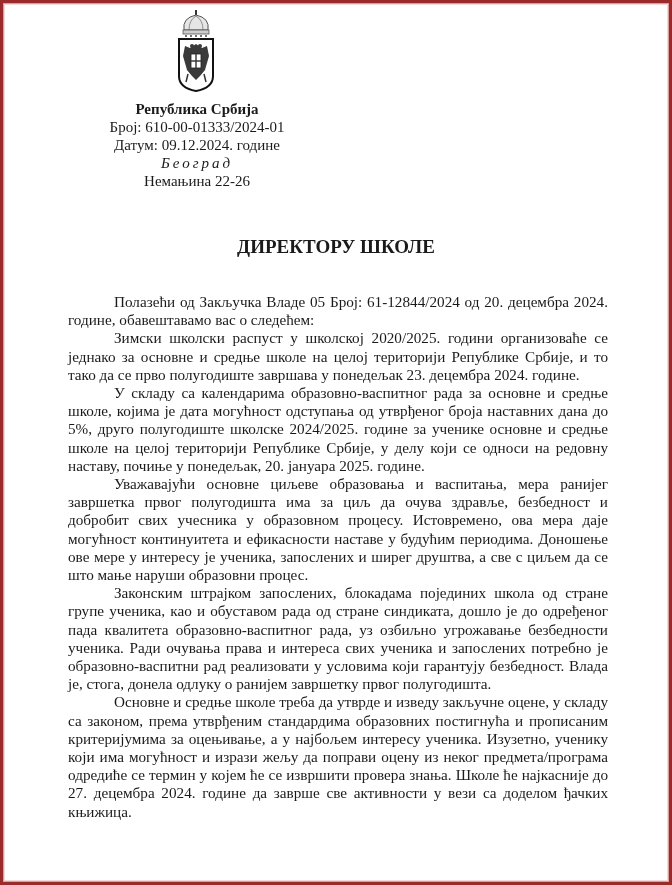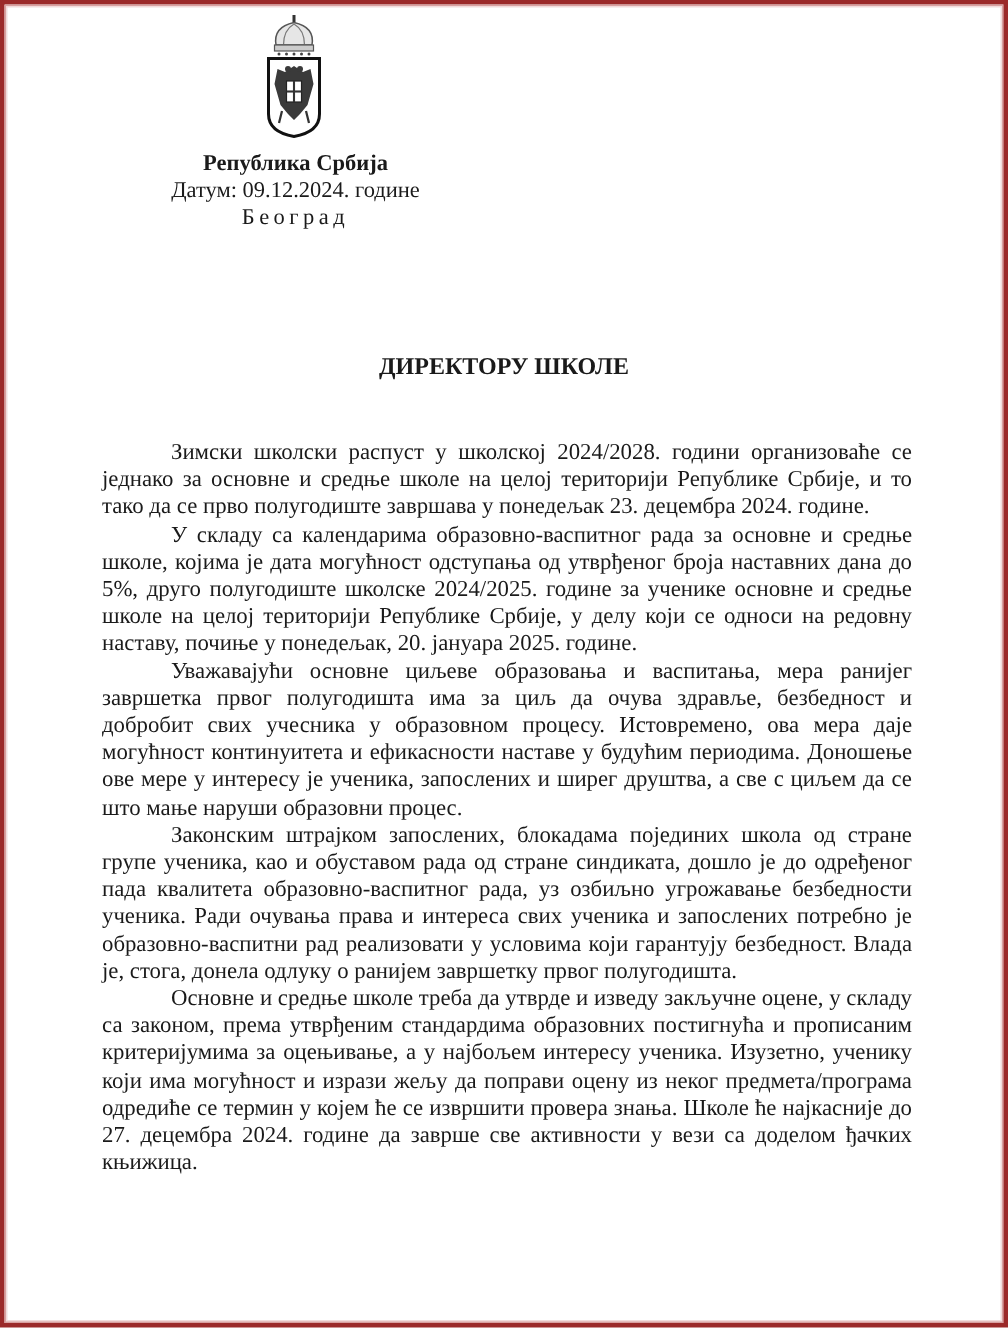--- a/index.html
+++ b/index.html
@@ -69,6 +69,7 @@
 
   <div class="header">
     <div class="bold">Република Србија</div>
+    <div>Број: 610-00-01333/2024-01</div>
     <div>Датум: 09.12.2024. године</div>
     <div class="spaced">Београд</div>
   </div>

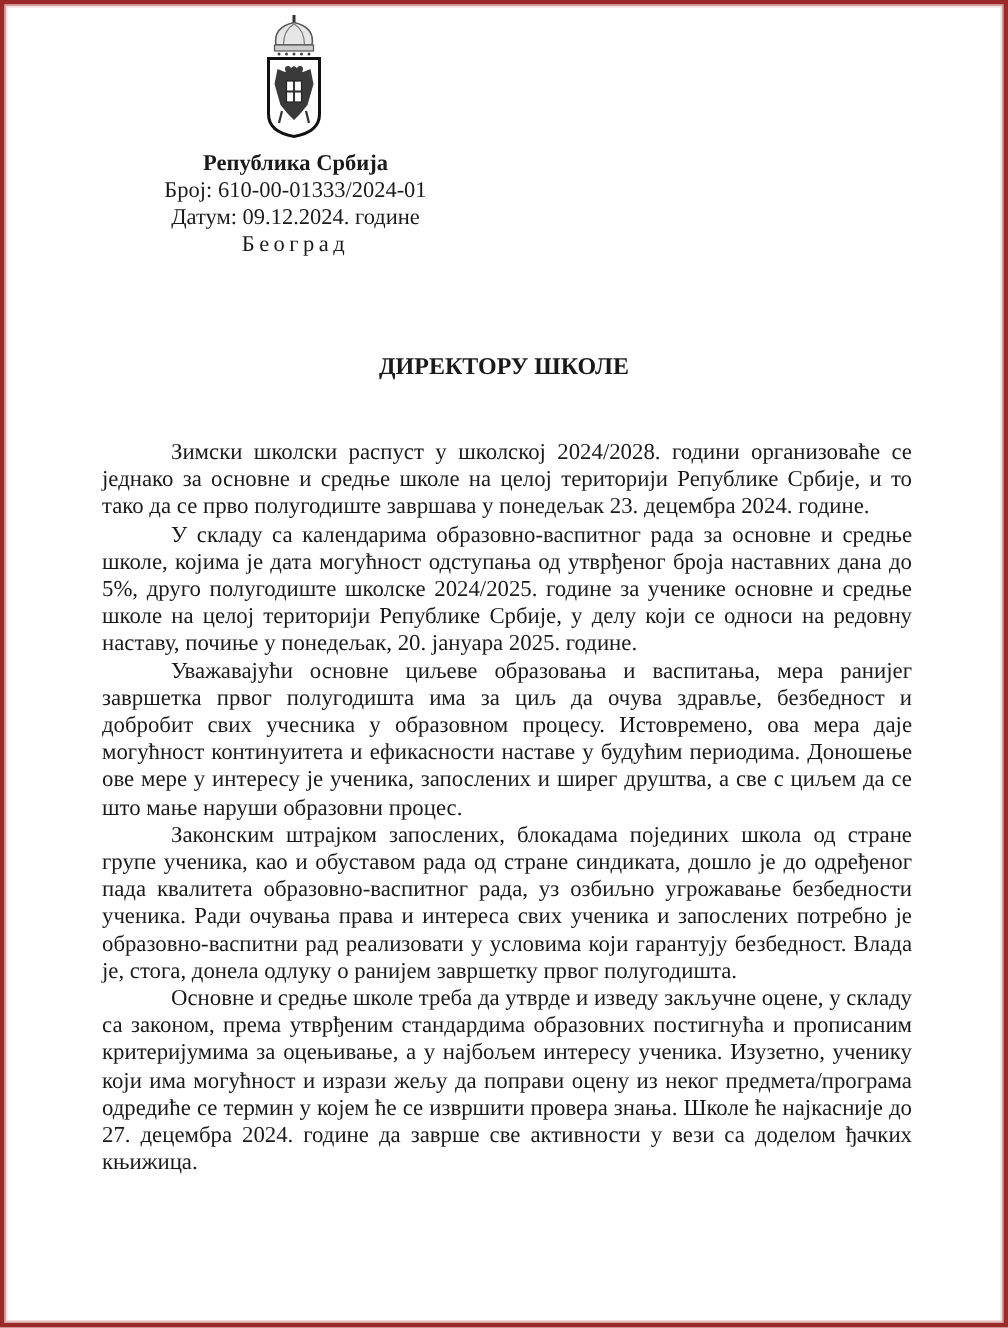--- a/index.html
+++ b/index.html
@@ -24,7 +24,7 @@
       text-align: center; font-size: 15px; line-height: 18px;
     }
     .header .bold { font-weight: bold; }
-    .header .spaced { letter-spacing: 3px; }
+    .header .spaced { letter-spacing: 3px; font-style: italic; }
     .addressee {
       position: absolute; left: 0; top: 236px; width: 672px; text-align: center;
       font-weight: bold; font-size: 16px;

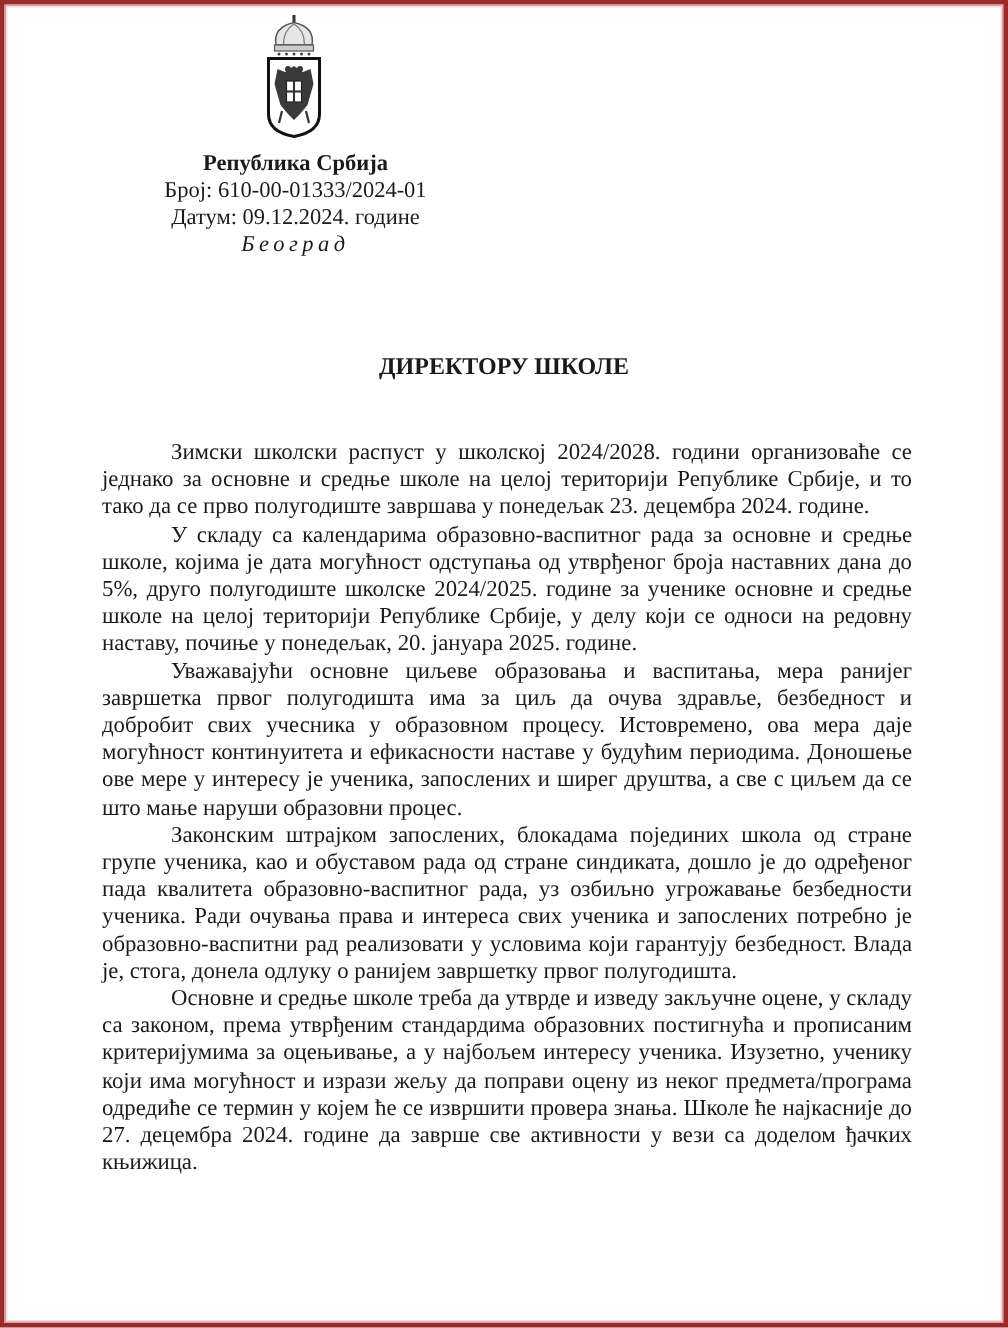--- a/index.html
+++ b/index.html
@@ -72,6 +72,7 @@
     <div>Број: 610-00-01333/2024-01</div>
     <div>Датум: 09.12.2024. године</div>
     <div class="spaced">Београд</div>
+    <div>Немањина 22-26</div>
   </div>
 
   <div class="addressee">ДИРЕКТОРУ ШКОЛЕ</div>

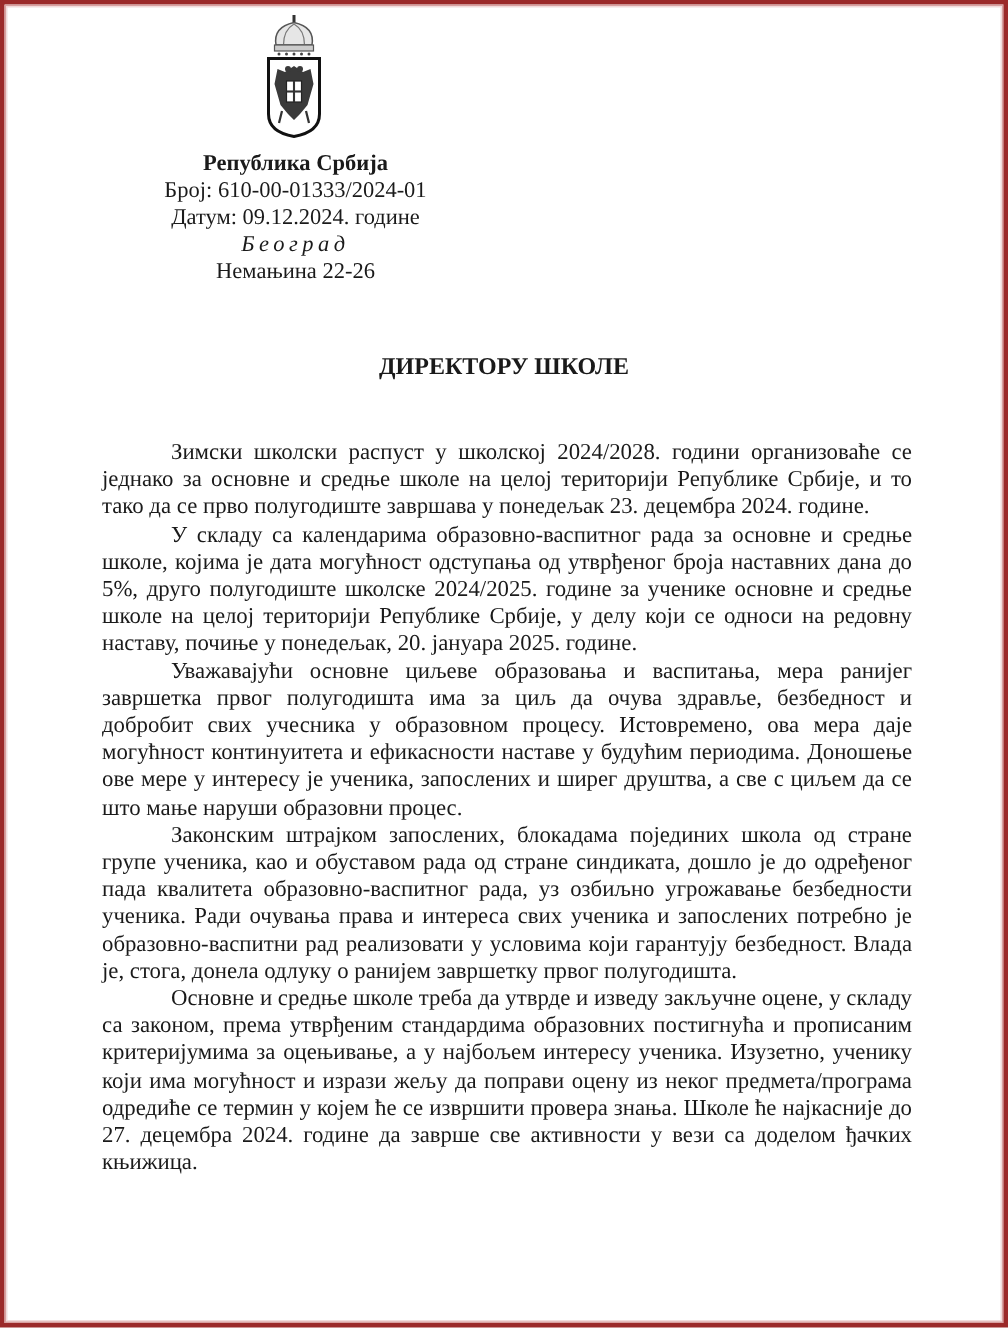--- a/index.html
+++ b/index.html
@@ -27,7 +27,7 @@
     .header .spaced { letter-spacing: 3px; font-style: italic; }
     .addressee {
       position: absolute; left: 0; top: 236px; width: 672px; text-align: center;
-      font-weight: bold; font-size: 16px;
+      font-weight: bold; font-size: 19px;
     }
     .body {
       position: absolute; left: 68px; top: 293px; width: 540px;

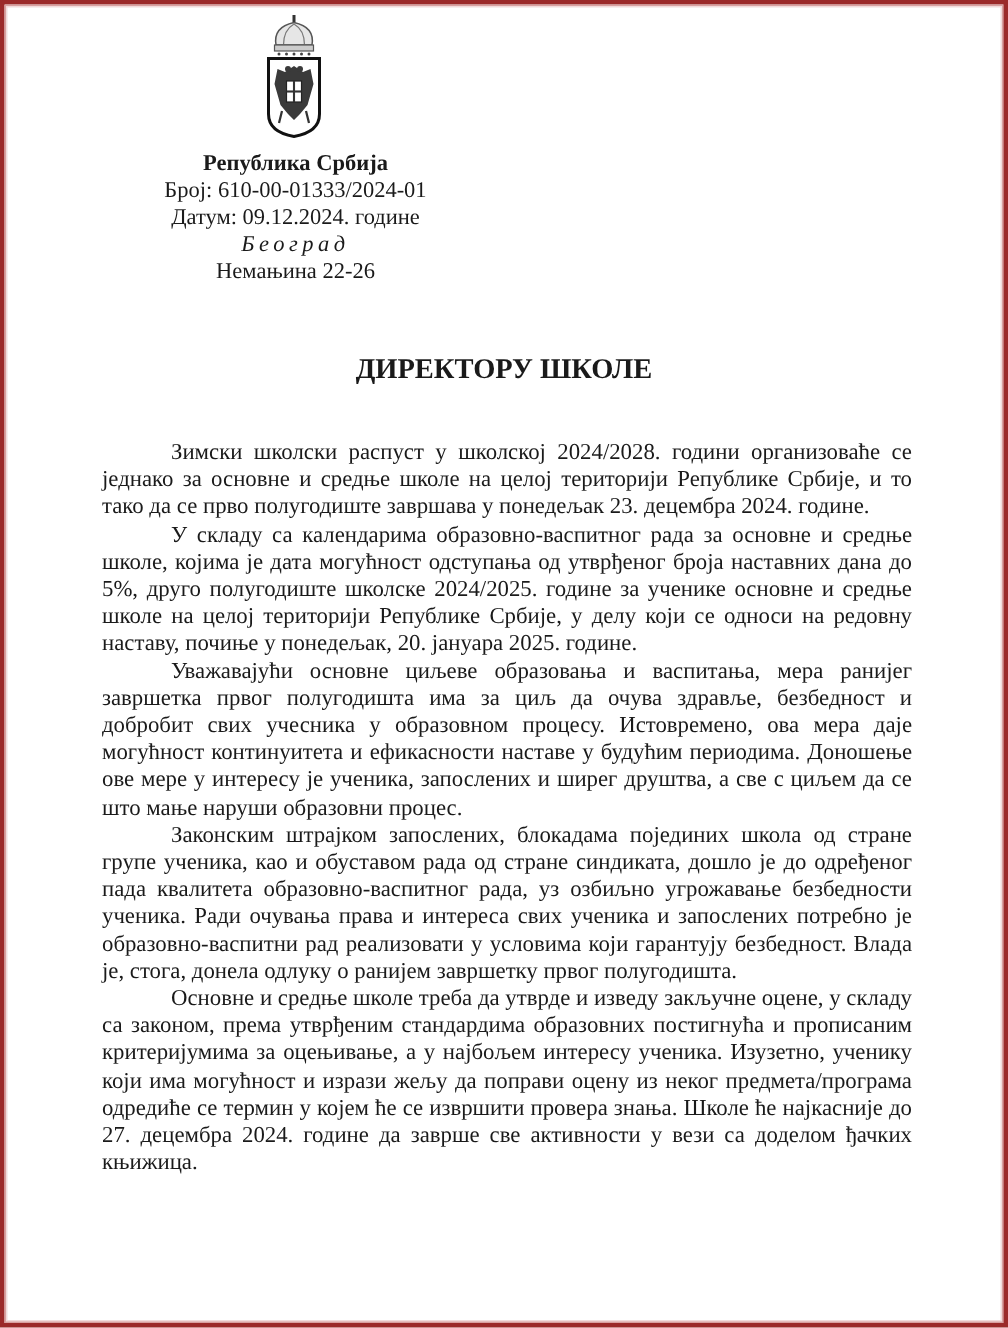--- a/index.html
+++ b/index.html
@@ -78,6 +78,7 @@
   <div class="addressee">ДИРЕКТОРУ ШКОЛЕ</div>
 
   <div class="body">
+    <p>Полазећи од Закључка Владе 05 Број: 61-12844/2024 од 20. децембра 2024. године, обавештавамо вас о следећем:</p>
     <p>Зимски школски распуст у школској 2024/2028. години организоваће се једнако за основне и средње школе на целој територији Републике Србије, и то тако да се прво полугодиште завршава у понедељак 23. децембра 2024. године.</p>
     <p>У складу са календарима образовно-васпитног рада за основне и средње школе, којима је дата могућност одступања од утврђеног броја наставних дана до 5%, друго полугодиште школске 2024/2025. године за ученике основне и средње школе на целој територији Републике Србије, у делу који се односи на редовну наставу, почиње у понедељак, 20. јануара 2025. године.</p>
     <p>Уважавајући основне циљеве образовања и васпитања, мера ранијег завршетка првог полугодишта има за циљ да очува здравље, безбедност и добробит свих учесника у образовном процесу. Истовремено, ова мера даје могућност континуитета и ефикасности наставе у будућим периодима. Доношење ове мере у интересу је ученика, запослених и ширег друштва, а све с циљем да се што мање наруши образовни процес.</p>

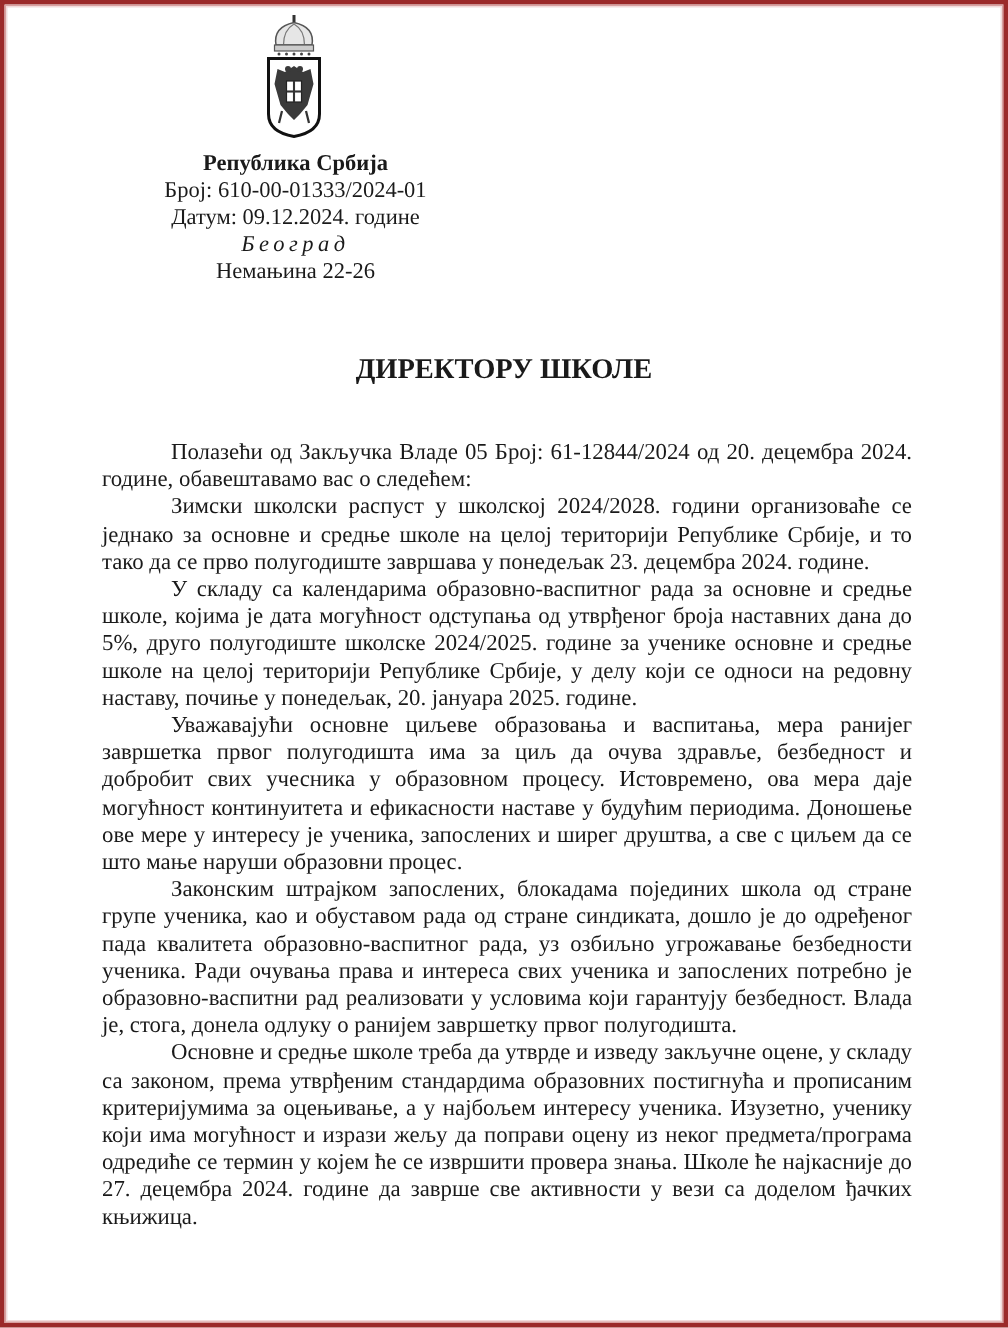--- a/index.html
+++ b/index.html
@@ -79,7 +79,7 @@
 
   <div class="body">
     <p>Полазећи од Закључка Владе 05 Број: 61-12844/2024 од 20. децембра 2024. године, обавештавамо вас о следећем:</p>
-    <p>Зимски школски распуст у школској 2024/2028. години организоваће се једнако за основне и средње школе на целој територији Републике Србије, и то тако да се прво полугодиште завршава у понедељак 23. децембра 2024. године.</p>
+    <p>Зимски школски распуст у школској 2020/2025. години организоваће се једнако за основне и средње школе на целој територији Републике Србије, и то тако да се прво полугодиште завршава у понедељак 23. децембра 2024. године.</p>
     <p>У складу са календарима образовно-васпитног рада за основне и средње школе, којима је дата могућност одступања од утврђеног броја наставних дана до 5%, друго полугодиште школске 2024/2025. године за ученике основне и средње школе на целој територији Републике Србије, у делу који се односи на редовну наставу, почиње у понедељак, 20. јануара 2025. године.</p>
     <p>Уважавајући основне циљеве образовања и васпитања, мера ранијег завршетка првог полугодишта има за циљ да очува здравље, безбедност и добробит свих учесника у образовном процесу. Истовремено, ова мера даје могућност континуитета и ефикасности наставе у будућим периодима. Доношење ове мере у интересу је ученика, запослених и ширег друштва, а све с циљем да се што мање наруши образовни процес.</p>
     <p>Законским штрајком запослених, блокадама појединих школа од стране групе ученика, као и обуставом рада од стране синдиката, дошло је до одређеног пада квалитета образовно-васпитног рада, уз озбиљно угрожавање безбедности ученика. Ради очувања права и интереса свих ученика и запослених потребно је образовно-васпитни рад реализовати у условима који гарантују безбедност. Влада је, стога, донела одлуку о ранијем завршетку првог полугодишта.</p>

